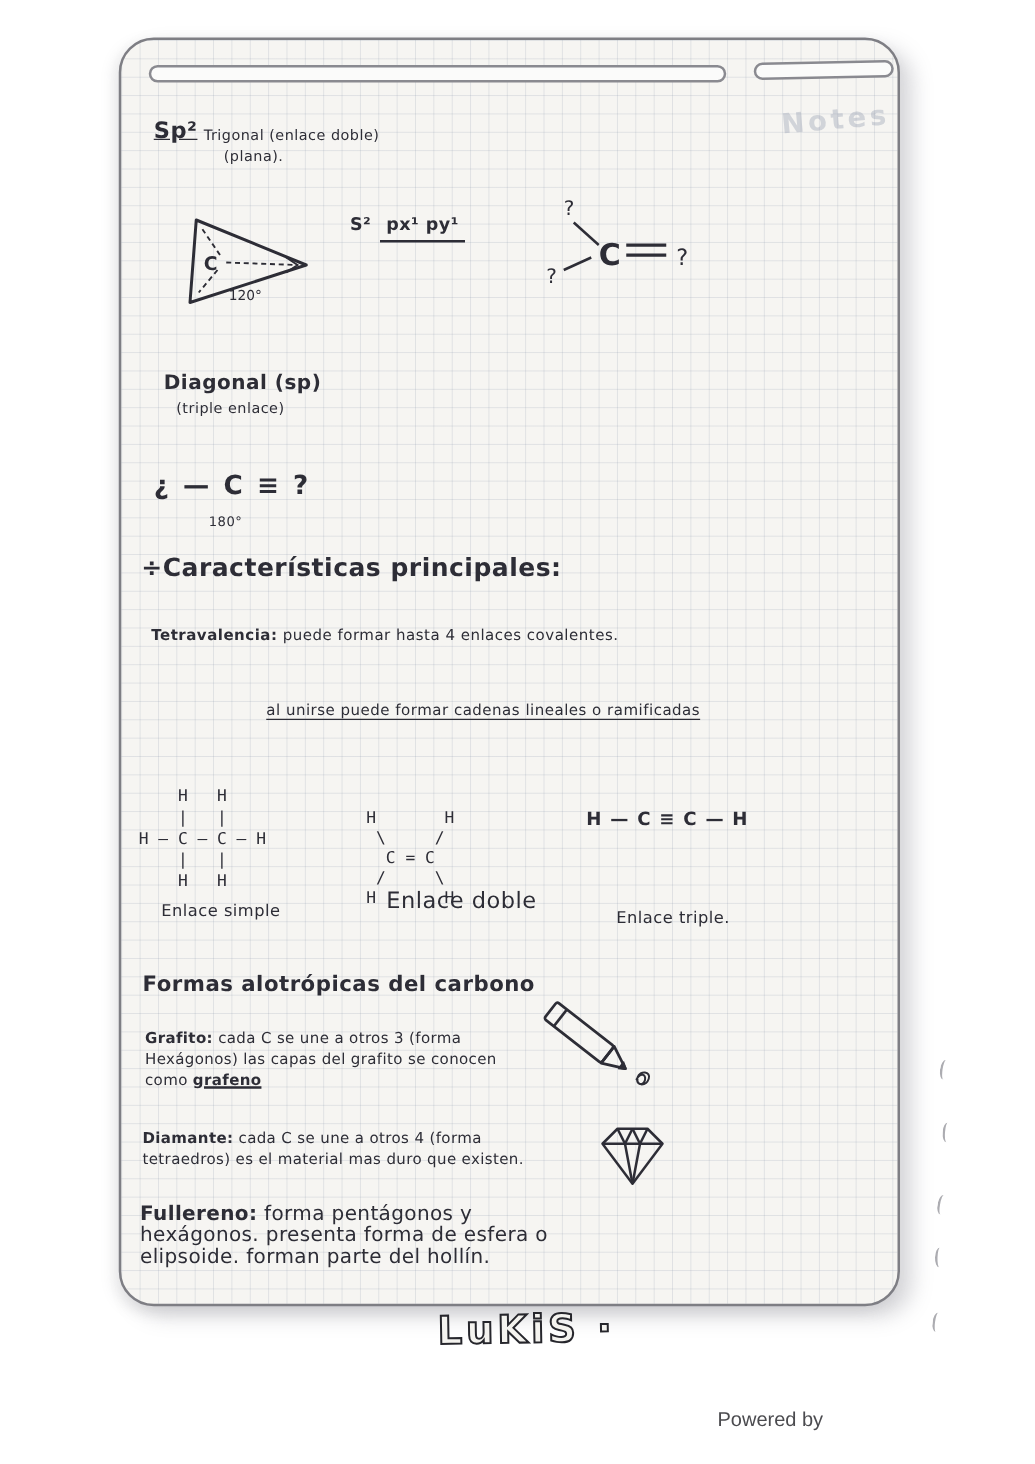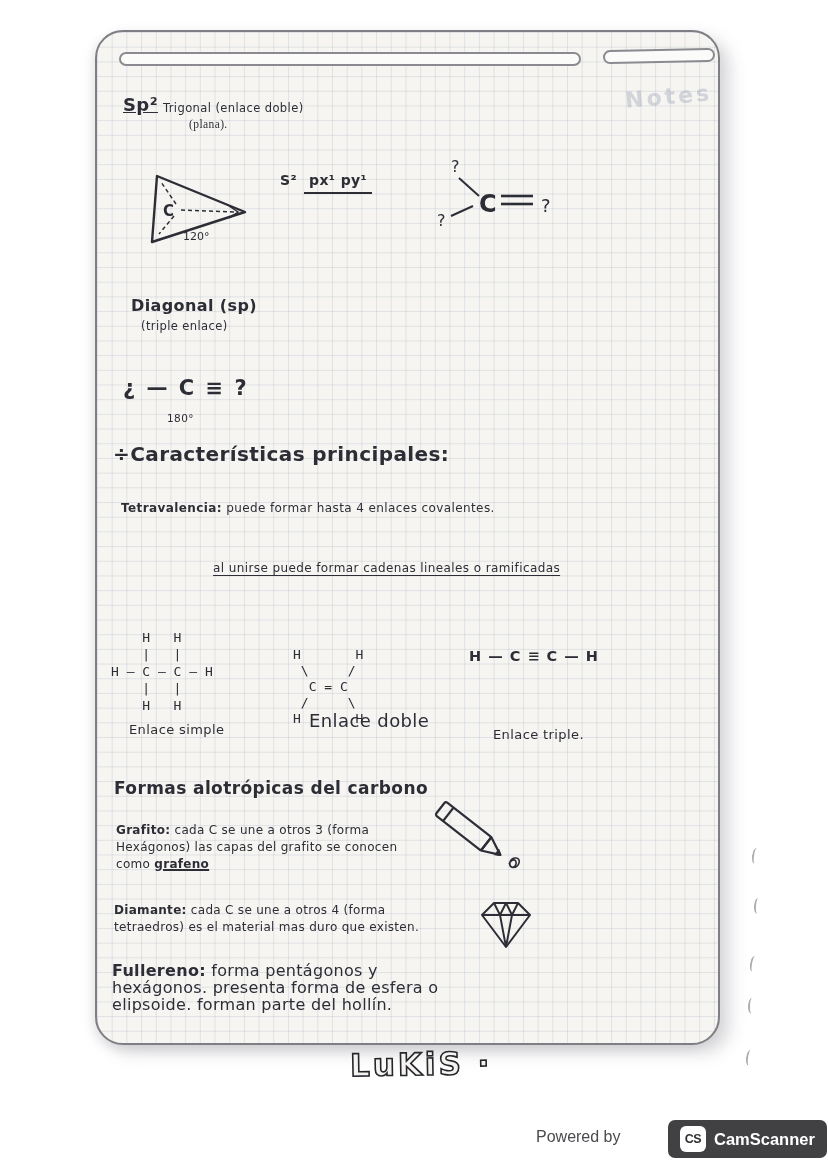--- a/index.html
+++ b/index.html
@@ -30,7 +30,7 @@
 
   .sp2-title   { left:26px;  top:62px;  font-size:18px; font-weight:700;text-decoration:underline; }
   .sp2-desc1   { left:66px;  top:69px;  font-size:11.5px; }
-  .sp2-desc2   { left:92px;  top:86px;  font-size:11.5px;font-family:Liberation Serif, serif; }
+  .sp2-desc2   { left:82px;  top:86px;  font-size:11.5px; }
   .orbitals    { left:183px; top:140px; font-size:14px; font-weight:600; }
   .orb-underline { border-bottom:2px solid #2d2d36; padding:0 5px 4px 5px; margin-left:7px; }
 

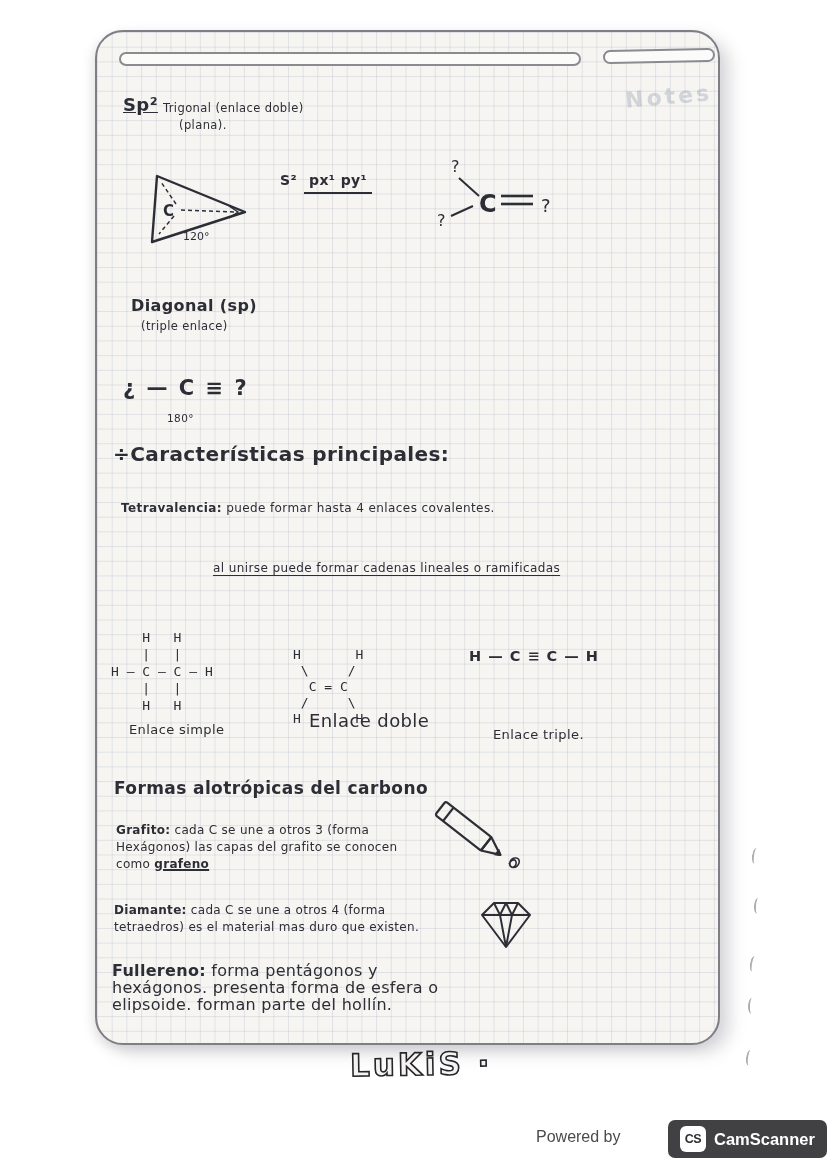--- a/index.html
+++ b/index.html
@@ -70,7 +70,7 @@
     transform:rotate(-1deg); font-family:"DejaVu Sans", sans-serif;
   }
   .powered {
-    position:absolute; left:536px; top:1128px; font-size:16px; color:#4b4b4f;
+    position:absolute; left:574px; top:1128px; font-size:16px; color:#4b4b4f;
     font-family:"Liberation Sans", sans-serif;
   }
   .badge {

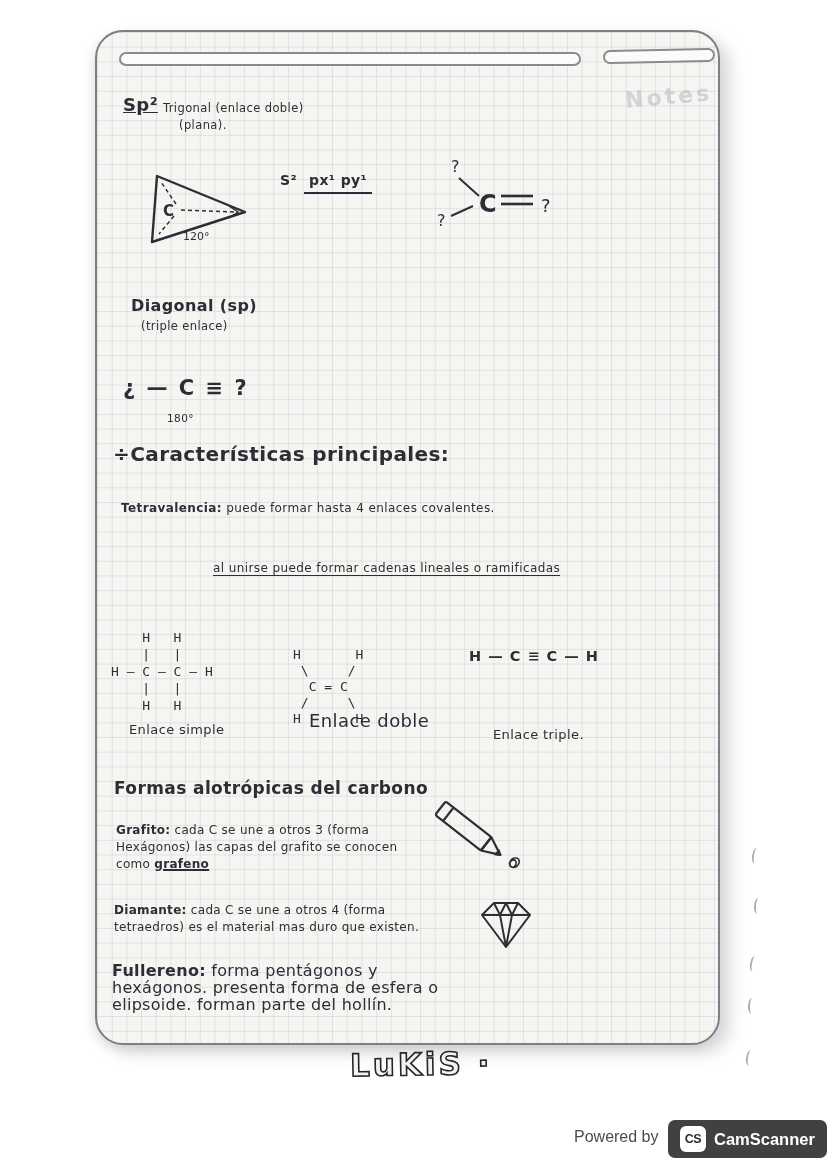--- a/index.html
+++ b/index.html
@@ -188,10 +188,6 @@
   <div class="signature">LuKiS ·</div>
 
   <div class="powered">Powered by</div>
-  <div class="badge">
-    <div class="cs-square">CS</div>
-    <div class="app-name">CamScanner</div>
-  </div>
 
 </div>
 

